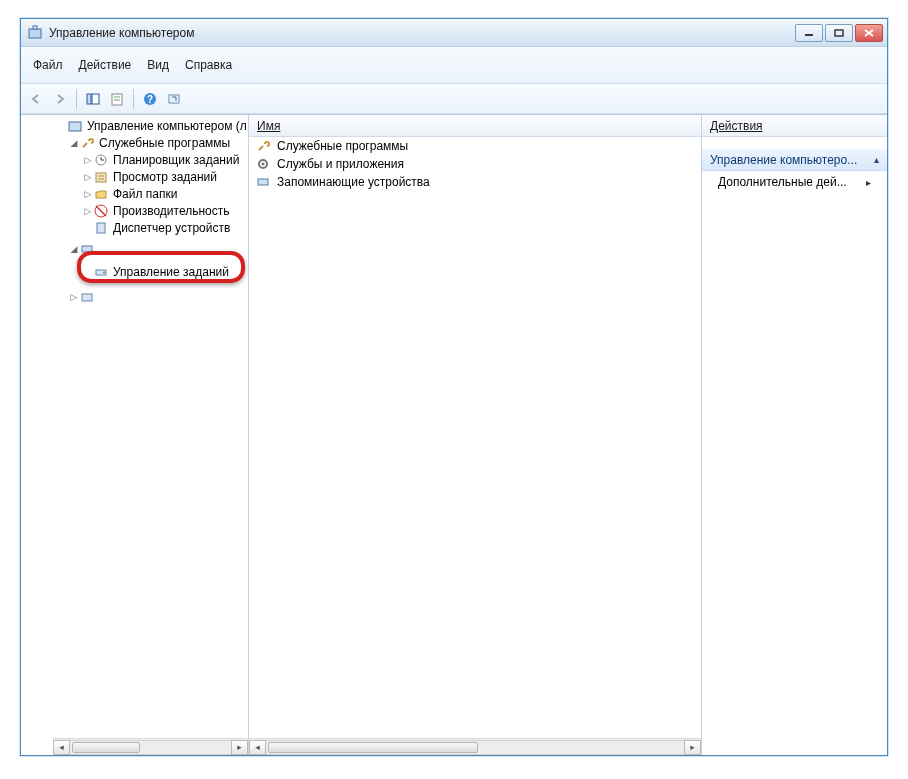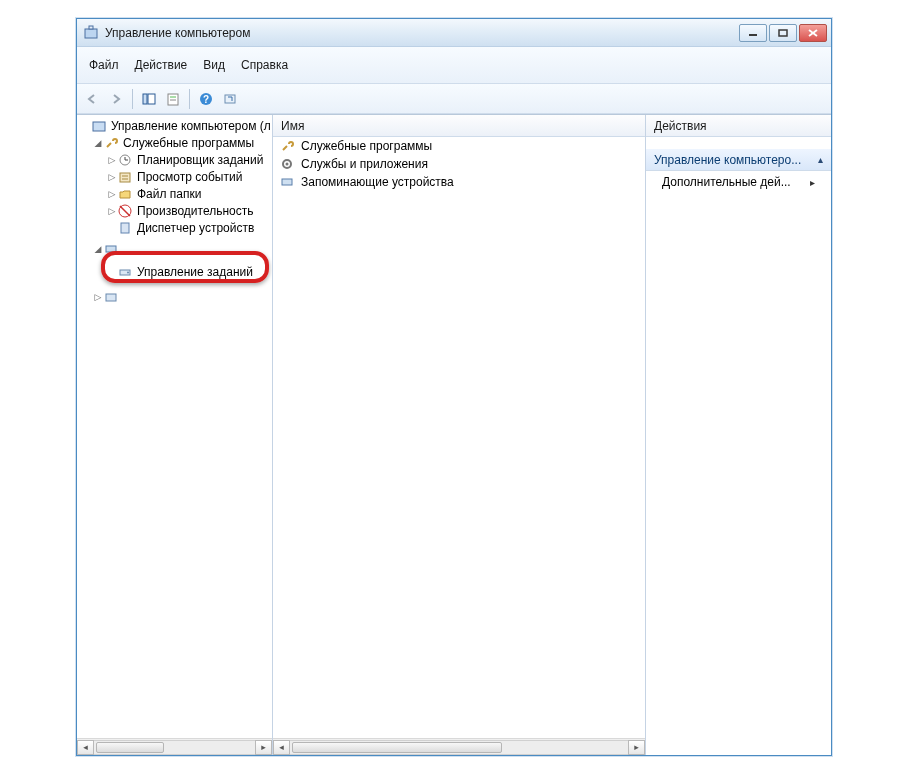--- a/index.html
+++ b/index.html
@@ -5,7 +5,7 @@
   * { box-sizing: border-box; margin: 0; padding: 0; }
   body { font-family: "Segoe UI", Tahoma, sans-serif; font-size: 12px; background: #fff; color: #000; }
   .window {
-    width: 756px; height: 738px; margin: 18px auto;
+    width: 868px; height: 738px; margin: 18px auto;
     border: 1px solid #4a8bc2;
     background: linear-gradient(to bottom, #eaf3fb 0%, #dfeaf6 100%);
     display: flex; flex-direction: column;

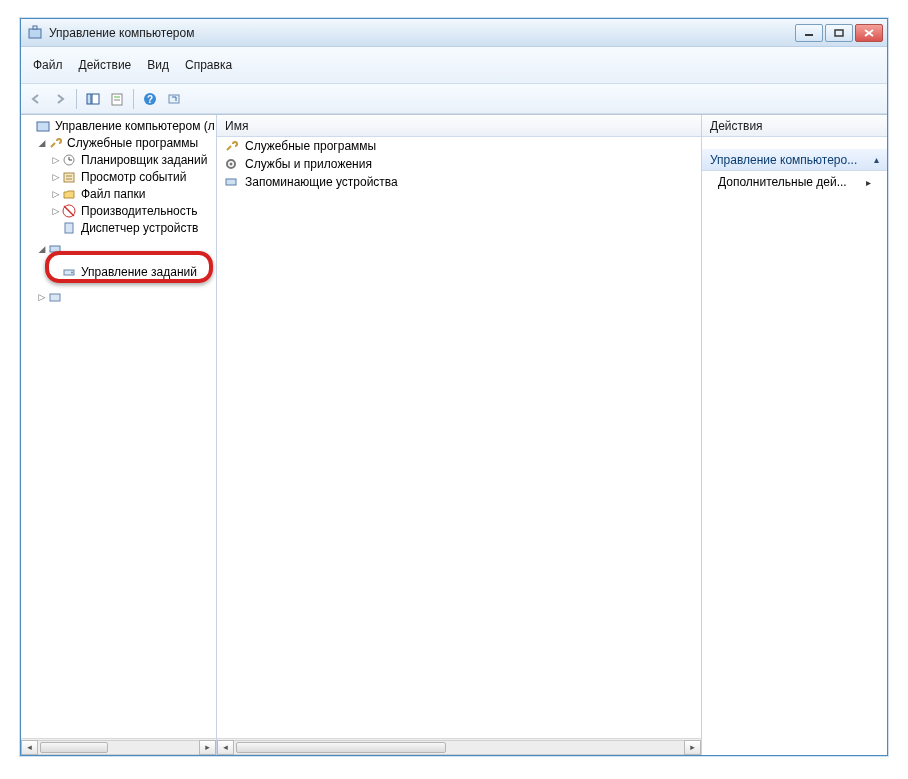--- a/index.html
+++ b/index.html
@@ -39,7 +39,7 @@
   .tb-sep { width: 1px; height: 20px; background: #b8c8da; margin: 0 3px; }
   .content { flex: 1; display: flex; background: #fff; border-top: 1px solid #b8c8da; overflow: hidden; position: relative;}
   .pane { position: relative; background: #fff; display:flex; flex-direction:column; }
-  .pane.tree { width: 196px; border-right: 1px solid #c5d3e4; }
+  .pane.tree { width: 196px; border-right: 1px solid #c5d3e4; margin-left: 32px; }
   .pane.list { flex: 1; border-right: 1px solid #c5d3e4; }
   .pane.actions { width: 185px; }
   .list-header, .actions-header {

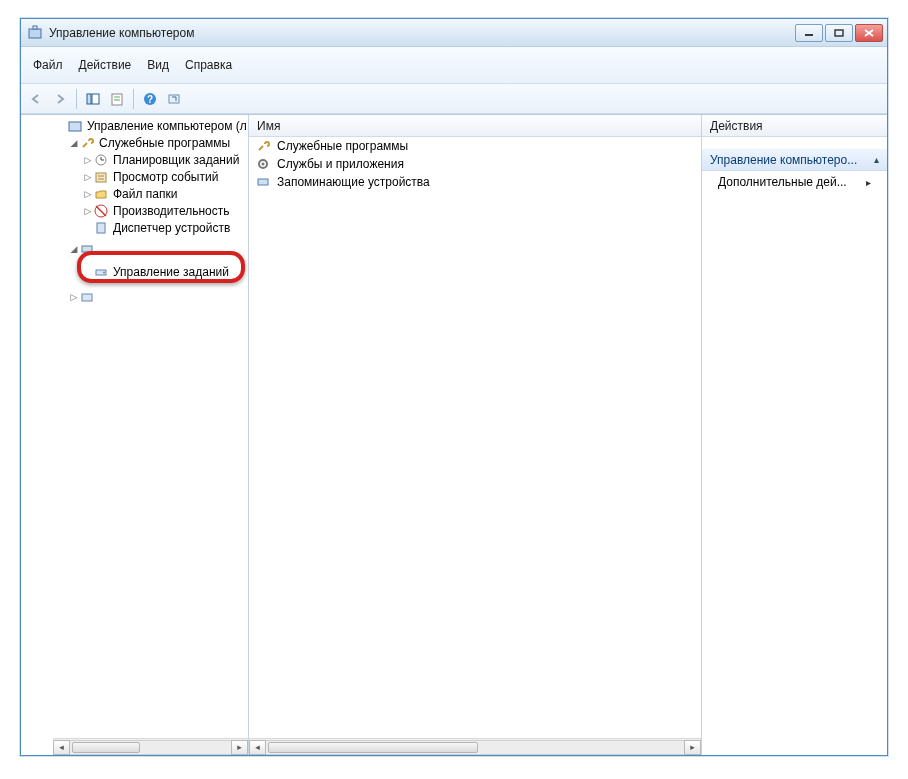--- a/index.html
+++ b/index.html
@@ -45,7 +45,7 @@
   .list-header, .actions-header {
     height: 22px; background: linear-gradient(to bottom,#fdfdfe,#ecf1f8);
     border-bottom: 1px solid #cedbea; padding: 0 8px; display: flex; align-items: center;
-    font-size: 12px; color: #1a1a1a;
+    font-size: 12px; color: #1a1a1a; text-decoration: underline;
   }
   .tree-body, .list-body, .actions-body { flex:1; overflow: hidden; position:relative; }
   .tree-body { padding: 2px 0; }

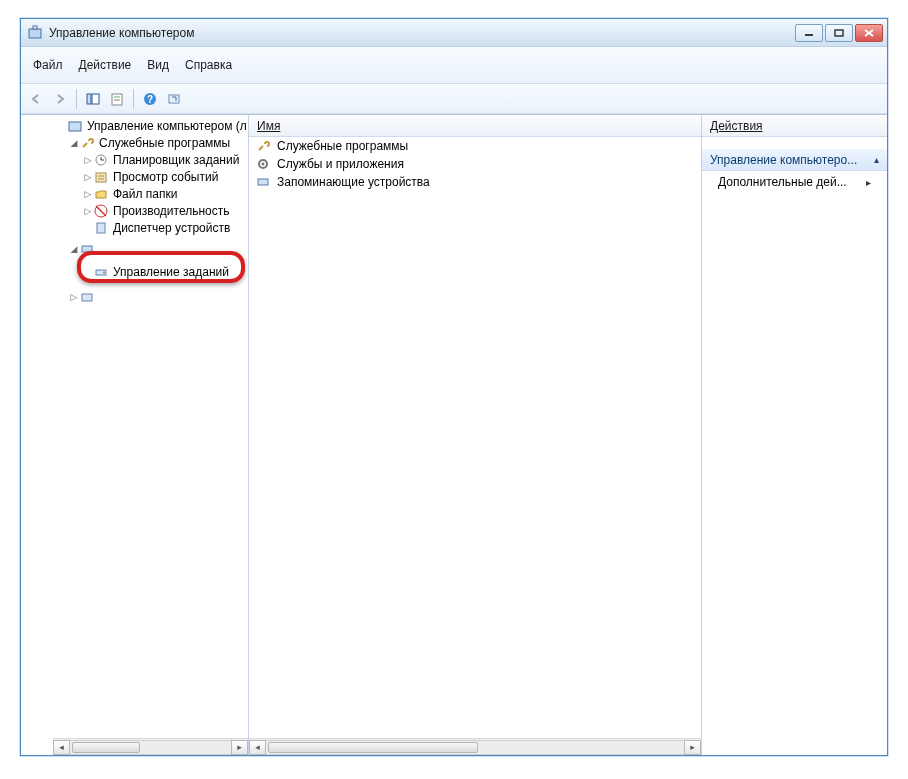--- a/index.html
+++ b/index.html
@@ -195,7 +195,7 @@
                 <line x1="4" y1="9" x2="10" y2="9" stroke="#a78b45"></line>
               </svg>
             </span>
-          <span>Просмотр событий</span>
+          <span>Просмотр заданий</span>
         </div>
         <div class="tree-node depth2">
           <span class="twisty">▷</span>

